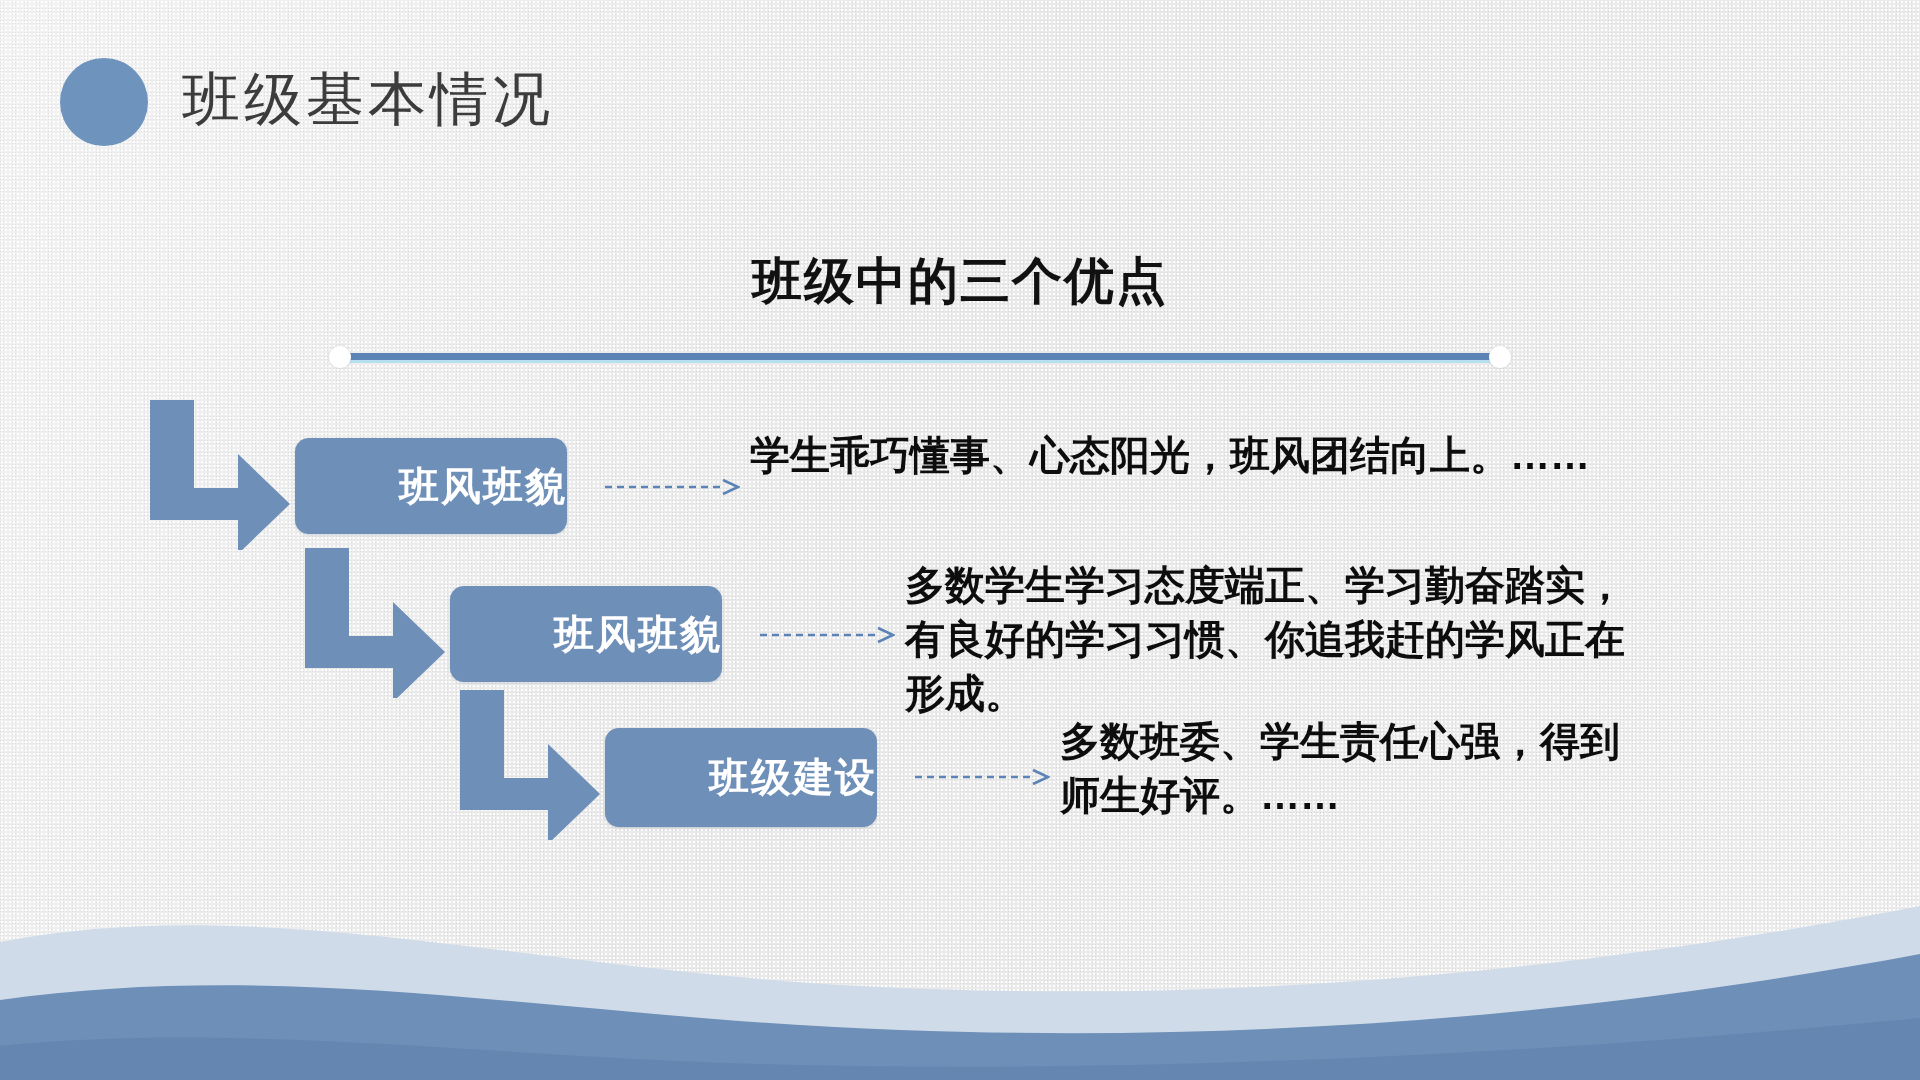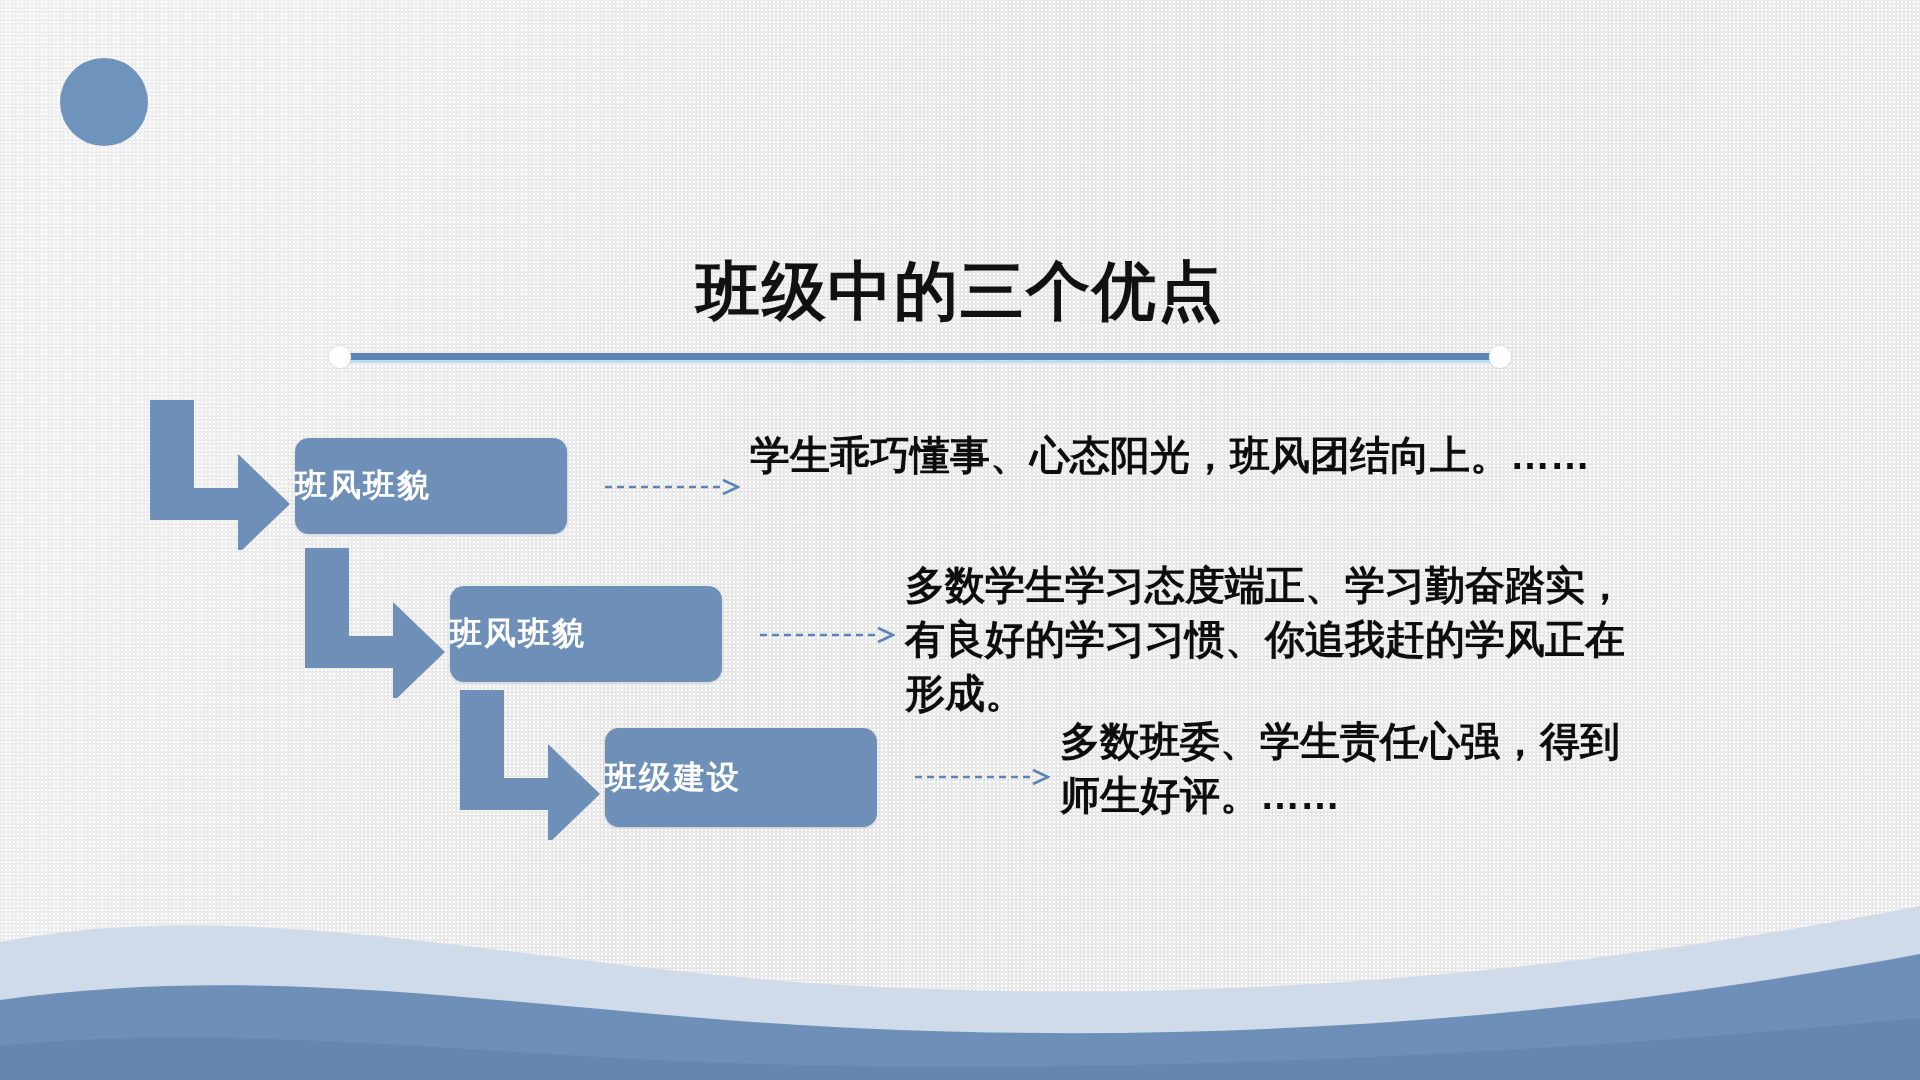--- a/index.html
+++ b/index.html
@@ -175,6 +175,7 @@
 
   <div class="header">
     <div class="header-dot"></div>
+    <div class="header-title">班级基本情况</div>
   </div>
 
   <div class="section-heading">班级中的三个优点</div>

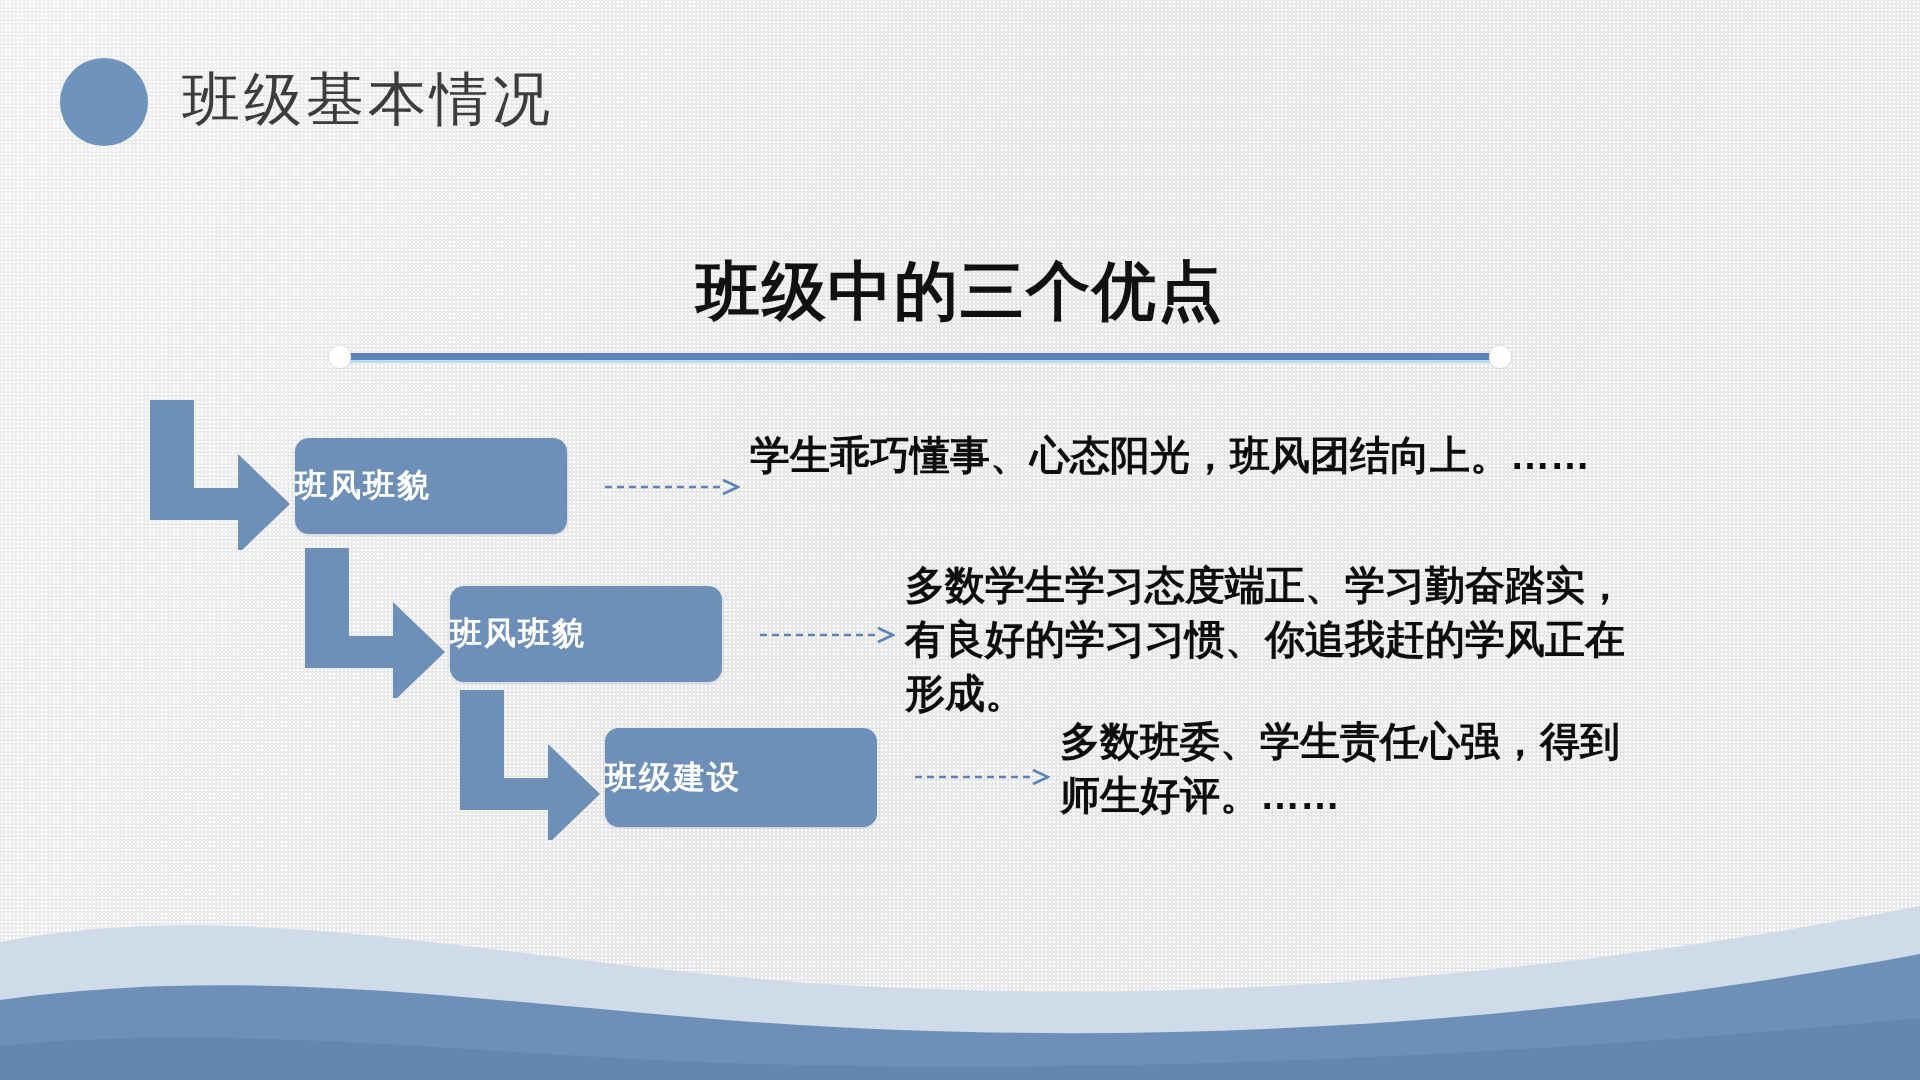--- a/index.html
+++ b/index.html
@@ -60,7 +60,7 @@
     top: 248px;
     width: 1920px;
     text-align: center;
-    font-size: 64px;
+    font-size: 50px;
     font-weight: bold;
     letter-spacing: 2px;
     color: #111111;

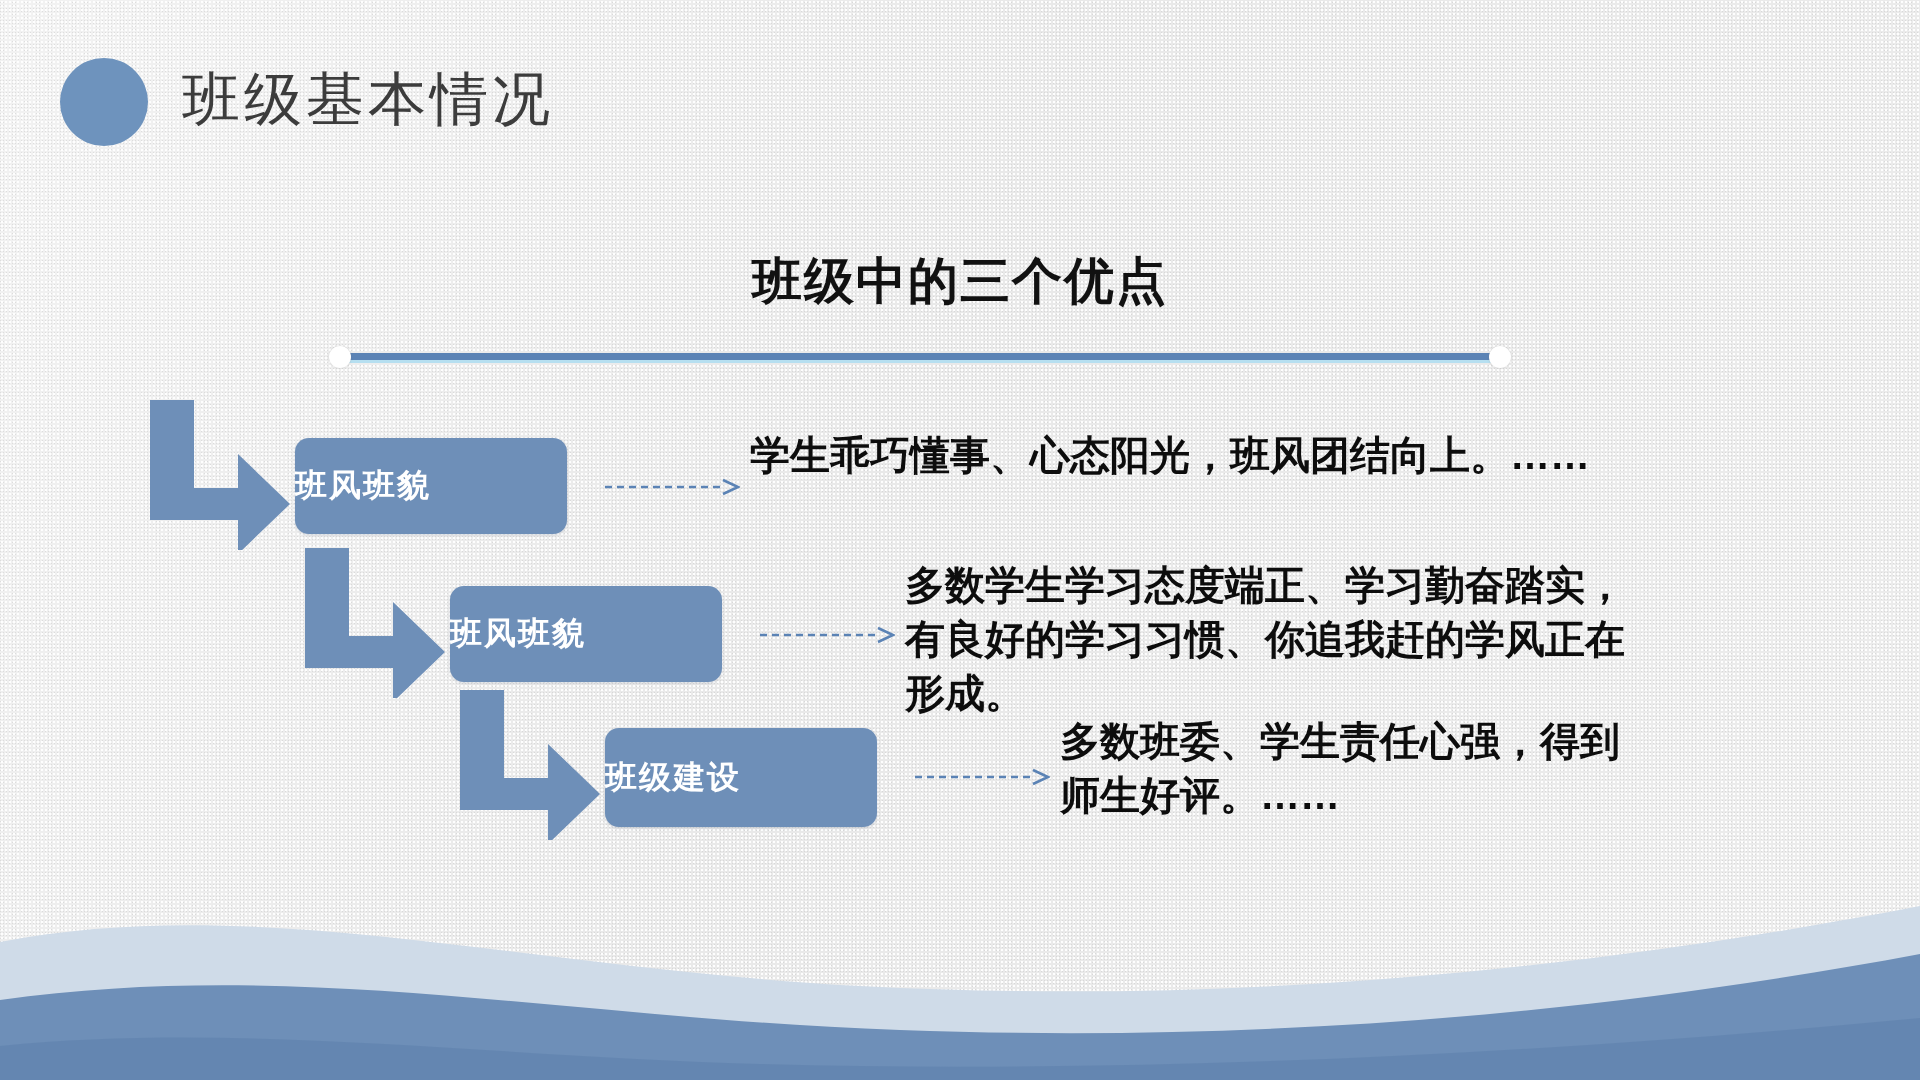--- a/index.html
+++ b/index.html
@@ -117,12 +117,12 @@
     background: #6e8fb8;
     border-radius: 14px;
     color: #ffffff;
-    font-size: 32px;
+    font-size: 40px;
     font-weight: bold;
     letter-spacing: 2px;
     display: flex;
     align-items: center;
-    justify-content: flex-start;
+    justify-content: flex-end;
     white-space: nowrap;
     box-shadow: 0 1px 3px rgba(90,110,140,0.25);
   }

